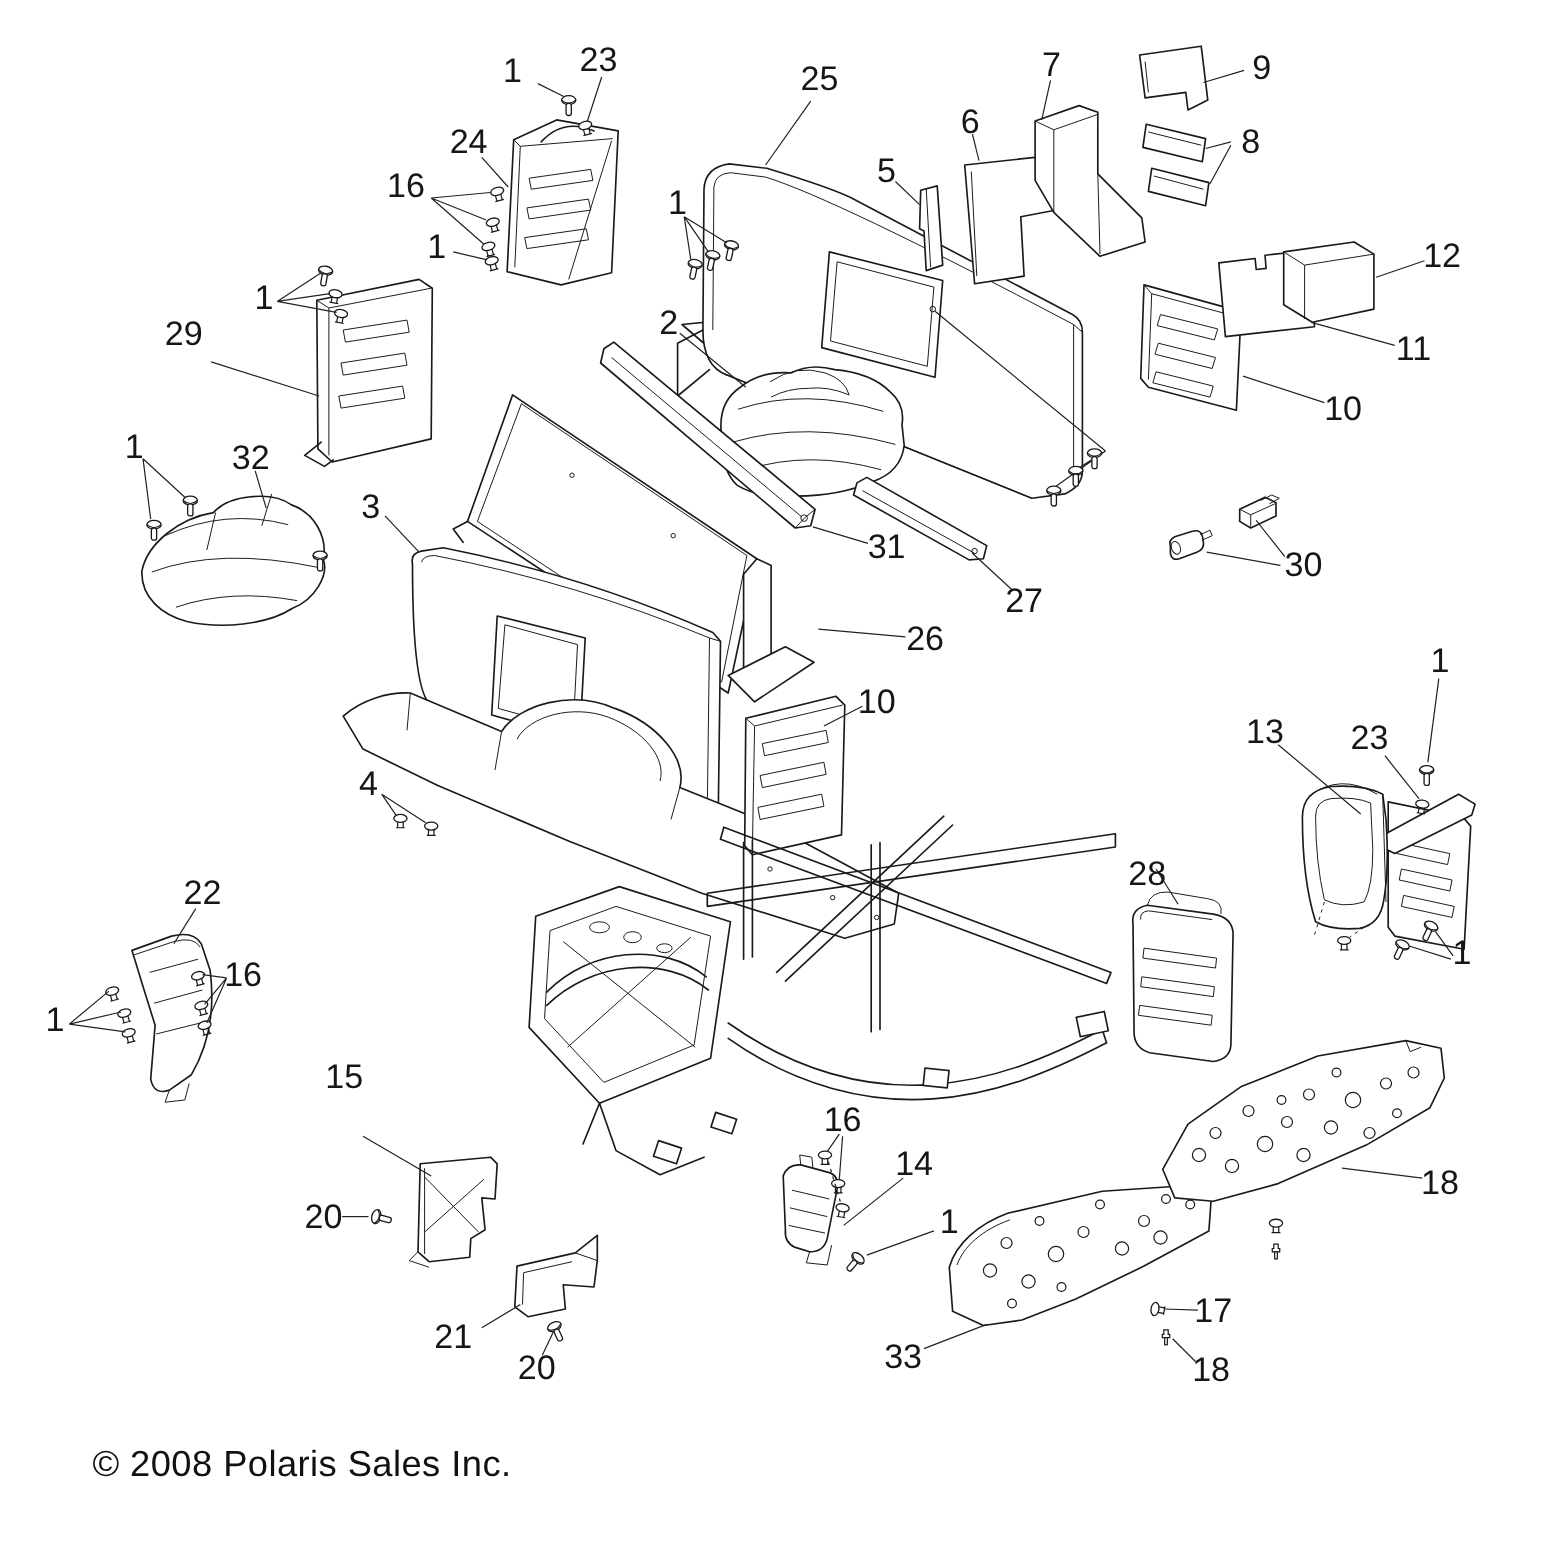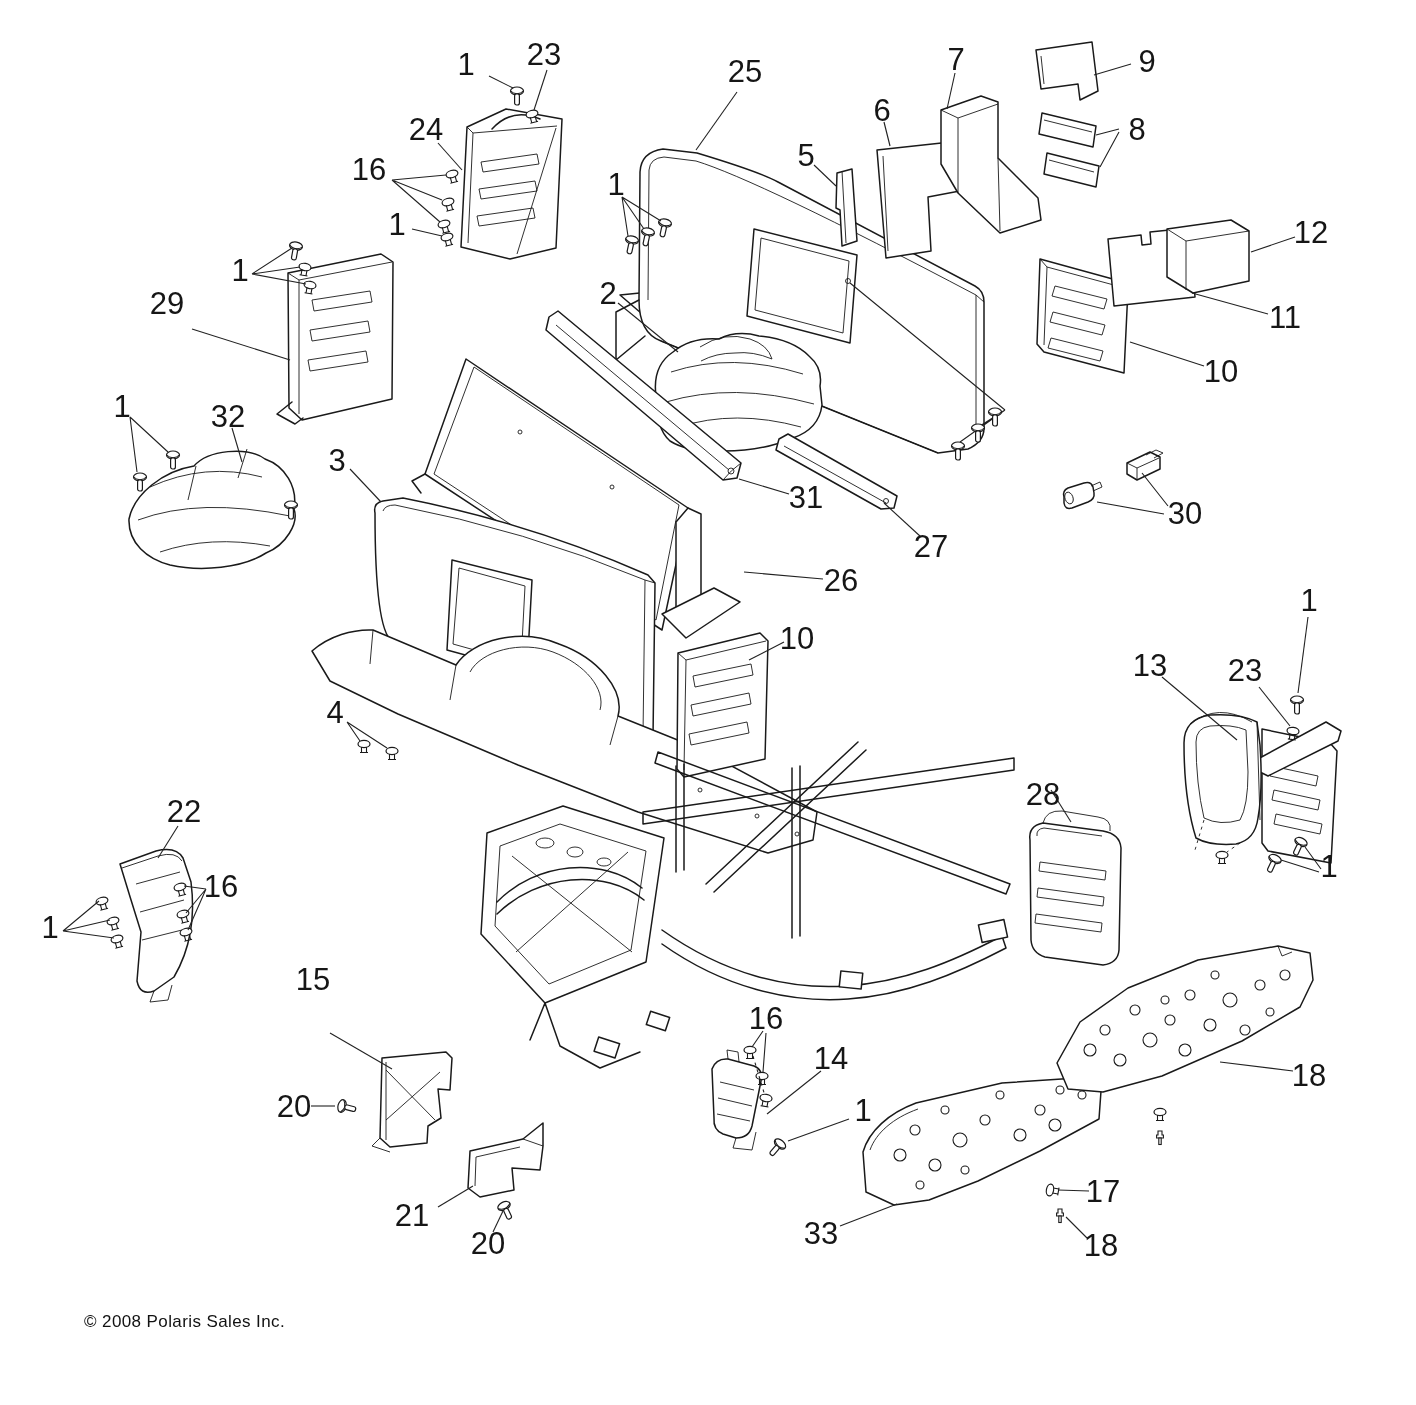--- a/index.html
+++ b/index.html
@@ -19,7 +19,7 @@
     font-size:31px;color:#161616;white-space:nowrap;line-height:1;
   }
   .copyright{
-    position:absolute;left:84px;top:1312px;font-size:17px;color:#111111;
+    position:absolute;left:84px;top:1312px;font-size:33px;color:#111111;
     letter-spacing:0.4px;
   }
 </style>

